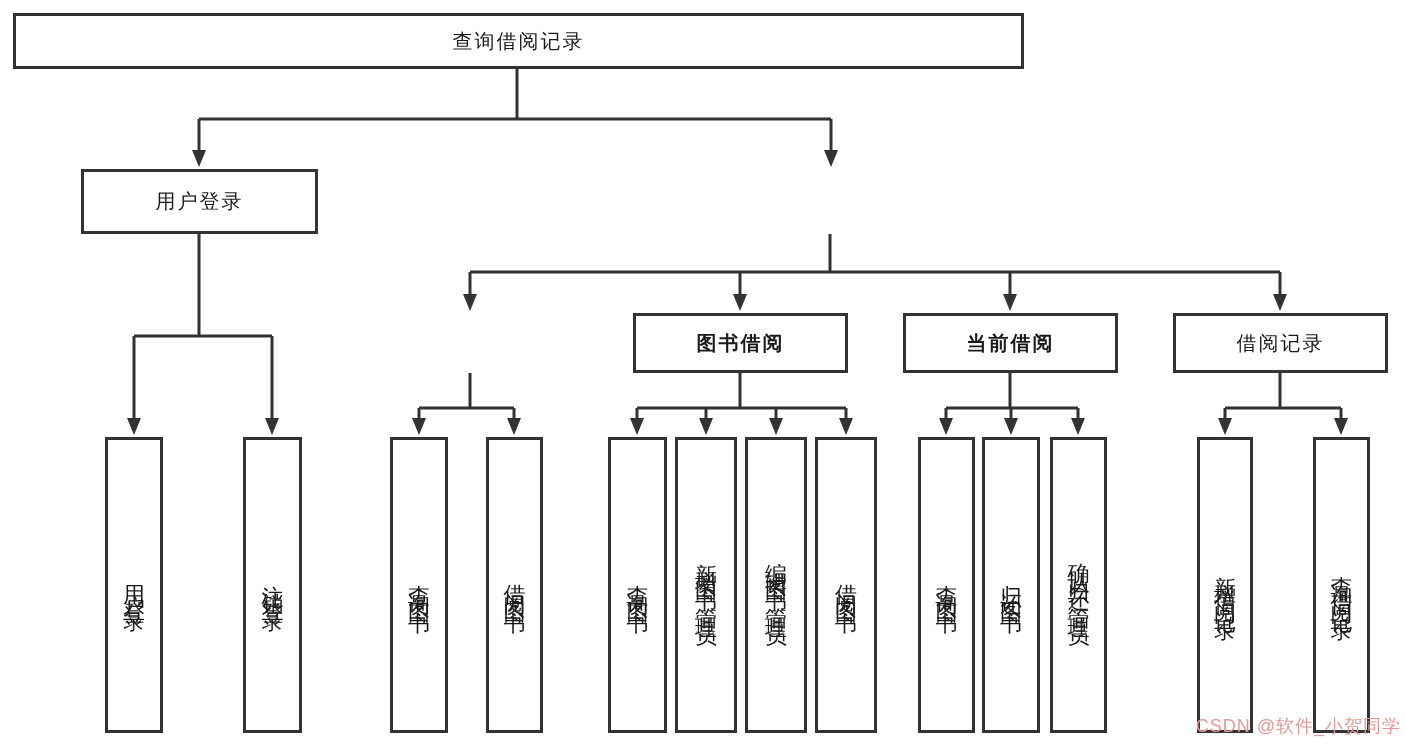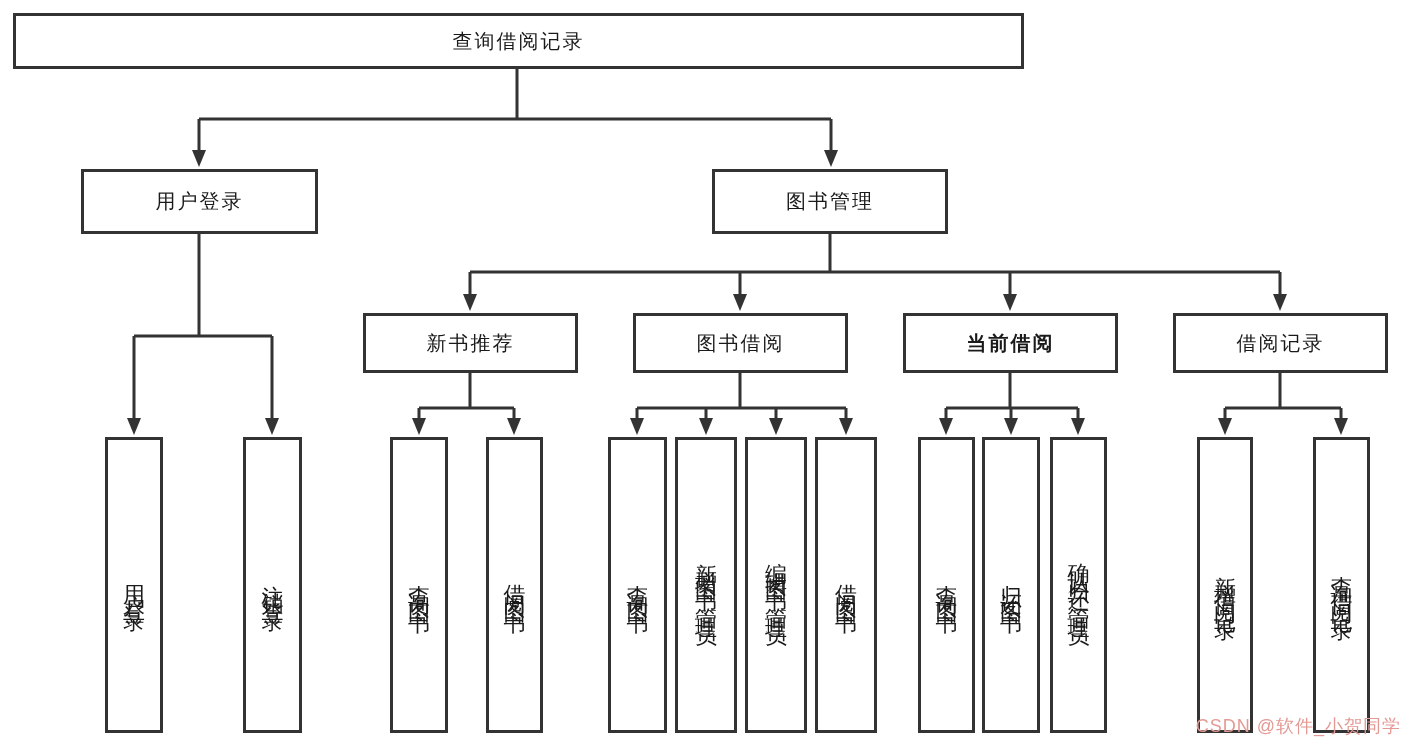--- a/index.html
+++ b/index.html
@@ -90,9 +90,6 @@
   <div class="box" style="left:81px;top:169px;width:237px;height:65px;">
     <span class="hlabel">用户登录</span>
   </div>
-  <div class="box" style="left:712px;top:169px;width:236px;height:65px;">
-    <span class="hlabel">图书管理</span>
-  </div>
 
   <div class="box" style="left:363px;top:313px;width:215px;height:60px;">
     <span class="hlabel">新书推荐</span>

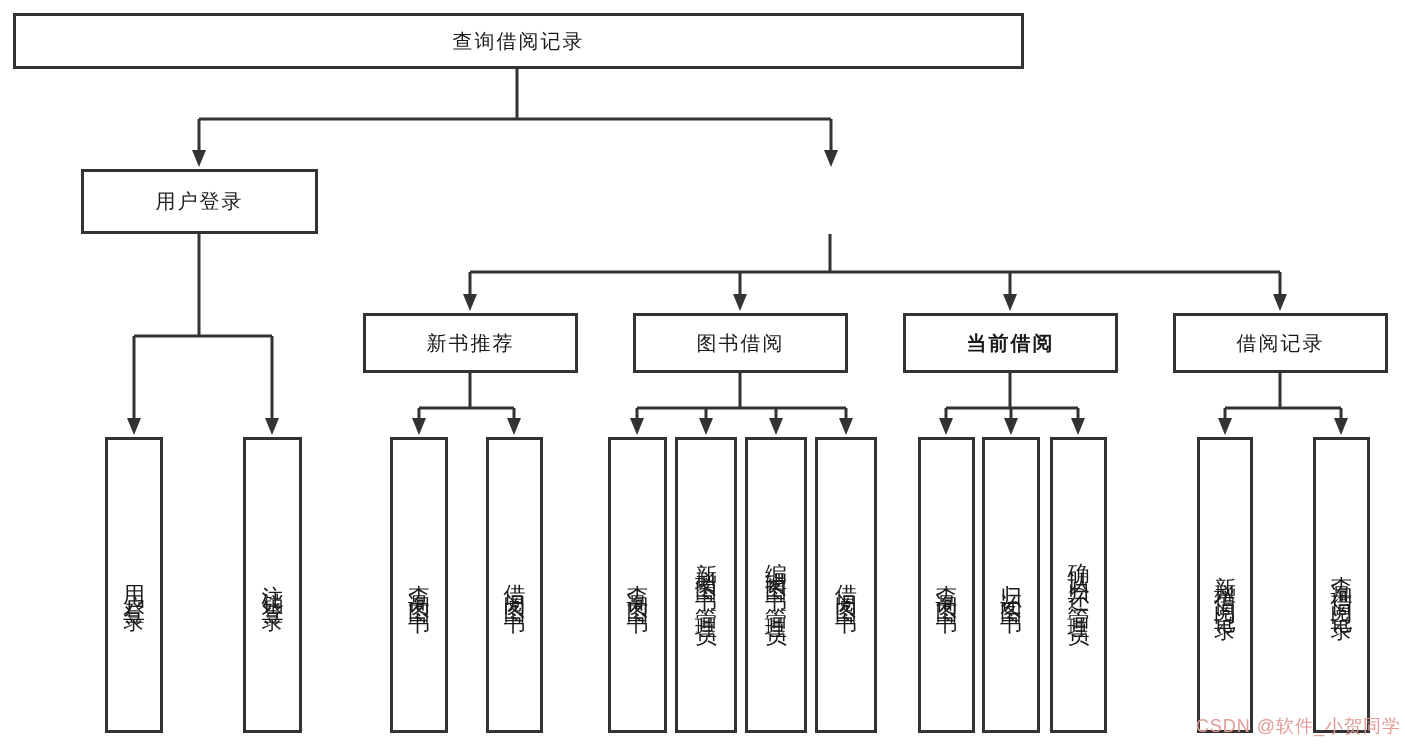--- a/index.html
+++ b/index.html
@@ -91,9 +91,6 @@
     <span class="hlabel">用户登录</span>
   </div>
 
-  <div class="box" style="left:363px;top:313px;width:215px;height:60px;">
-    <span class="hlabel">新书推荐</span>
-  </div>
   <div class="box" style="left:633px;top:313px;width:215px;height:60px;">
     <span class="hlabel">图书借阅</span>
   </div>

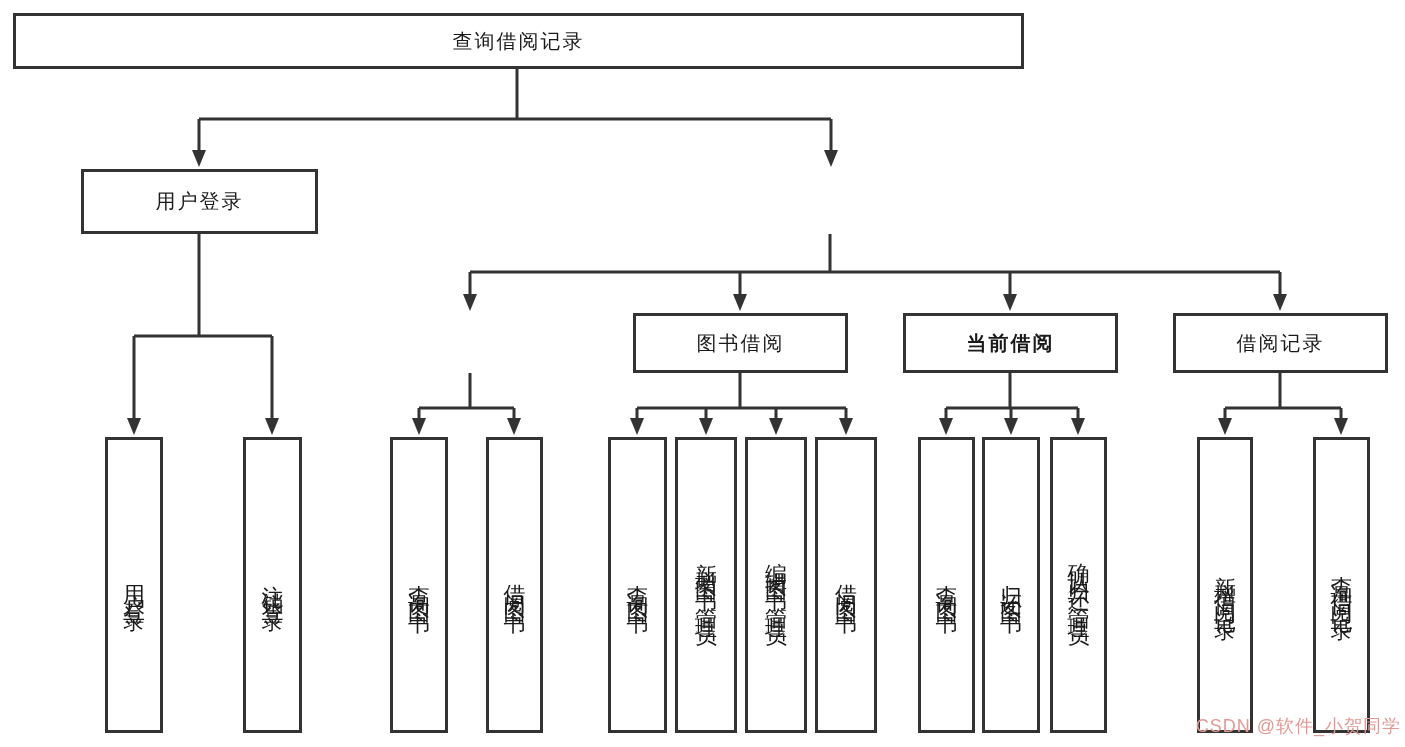--- a/index.html
+++ b/index.html
@@ -91,7 +91,7 @@
     <span class="hlabel">用户登录</span>
   </div>
 
-  <div class="box" style="left:633px;top:313px;width:215px;height:60px;">
+  <div class="box" style="left:633px;top:313px;width:215px;height:60px;font-weight:bold;">
     <span class="hlabel">图书借阅</span>
   </div>
   <div class="box" style="left:903px;top:313px;width:215px;height:60px;font-weight:bold;">

